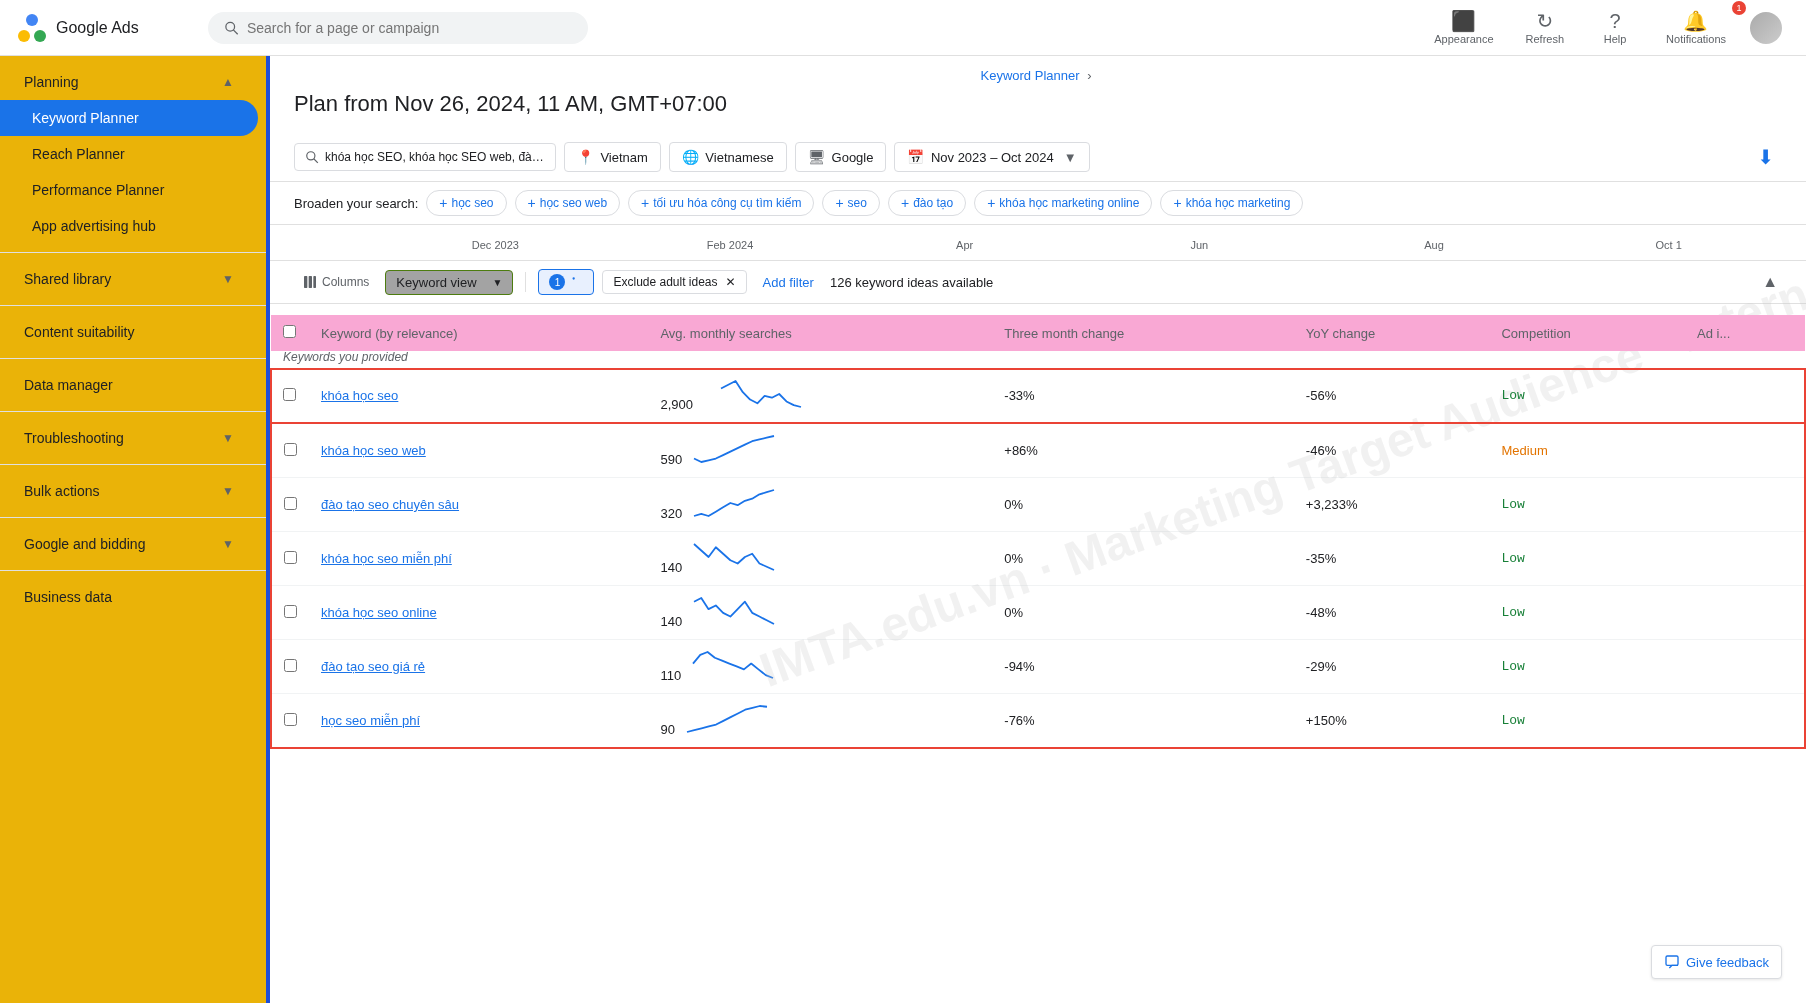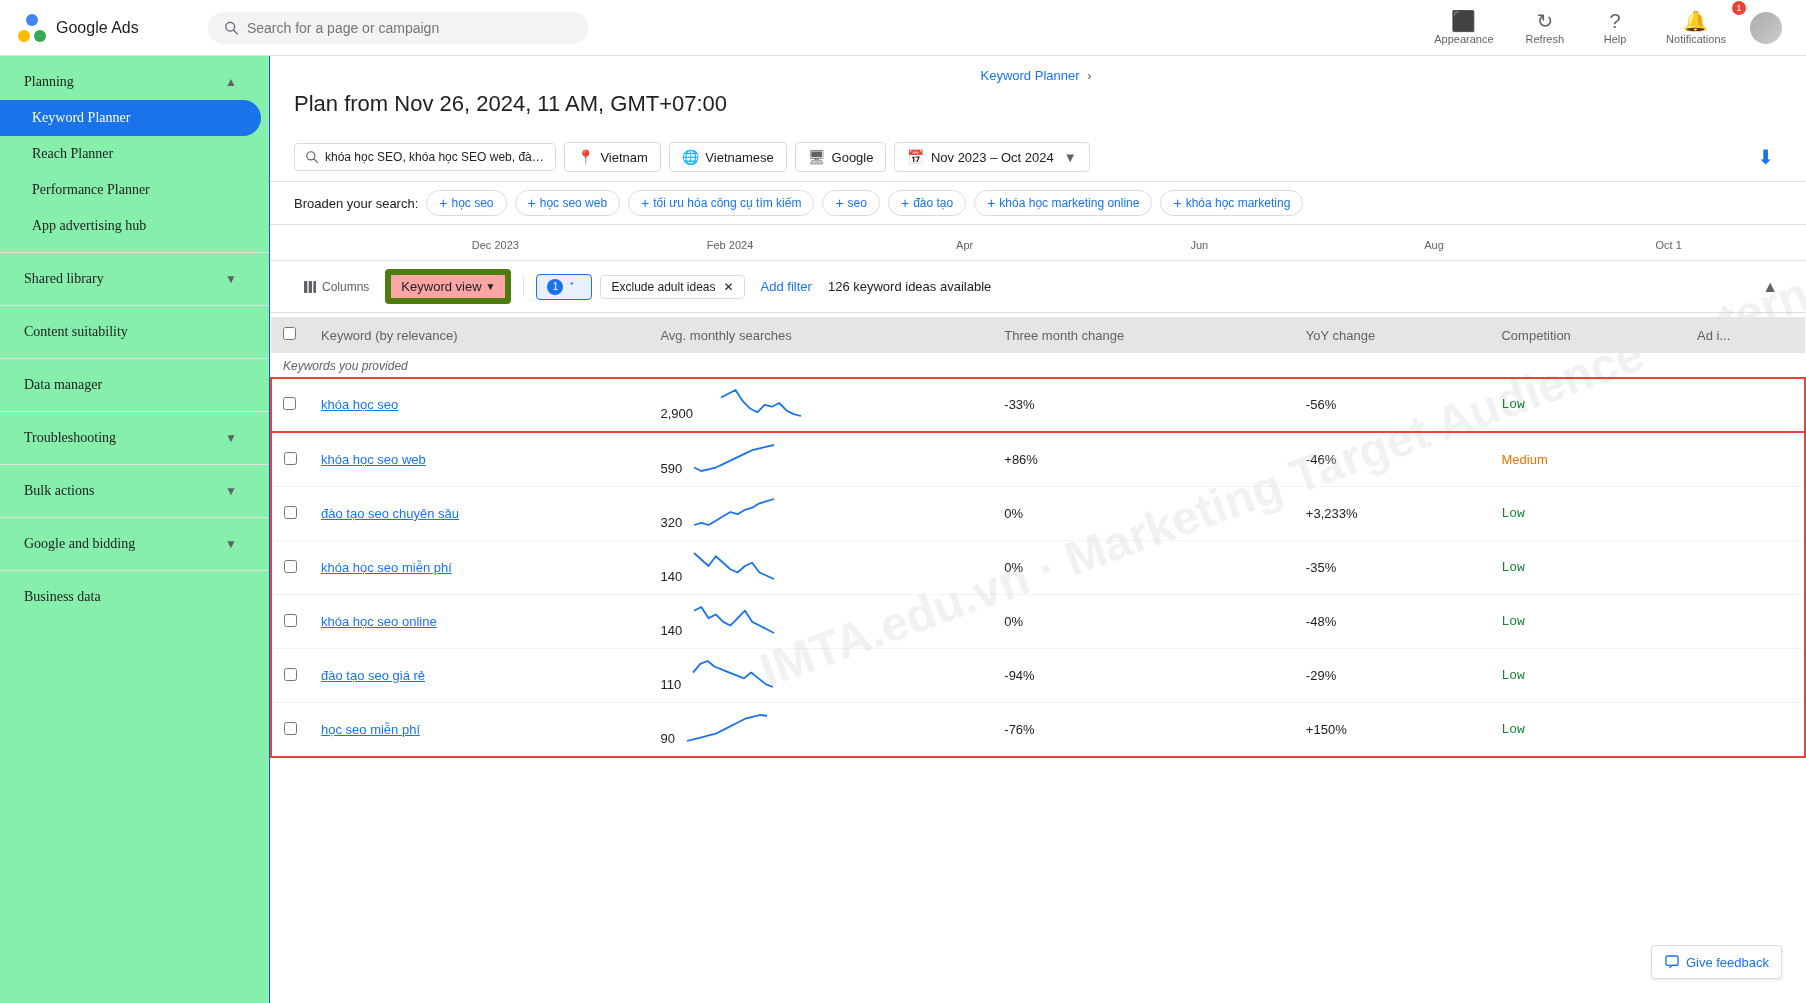--- a/index.html
+++ b/index.html
@@ -45,10 +45,9 @@
 
     
     .sidebar {
-      width: 270px; min-width: 270px; background: #86efac;
-      border-right: 1px solid #1d4ed8; overflow-y: auto;
+      width: 270px; min-width: 270px; background: #eab308;
+      border-right: 4px solid #1d4ed8; overflow-y: auto;
       padding: 8px 0;
-      font-family: Liberation Serif, serif;
     }
     .sidebar-section { margin-bottom: 4px; }
     .sidebar-item {

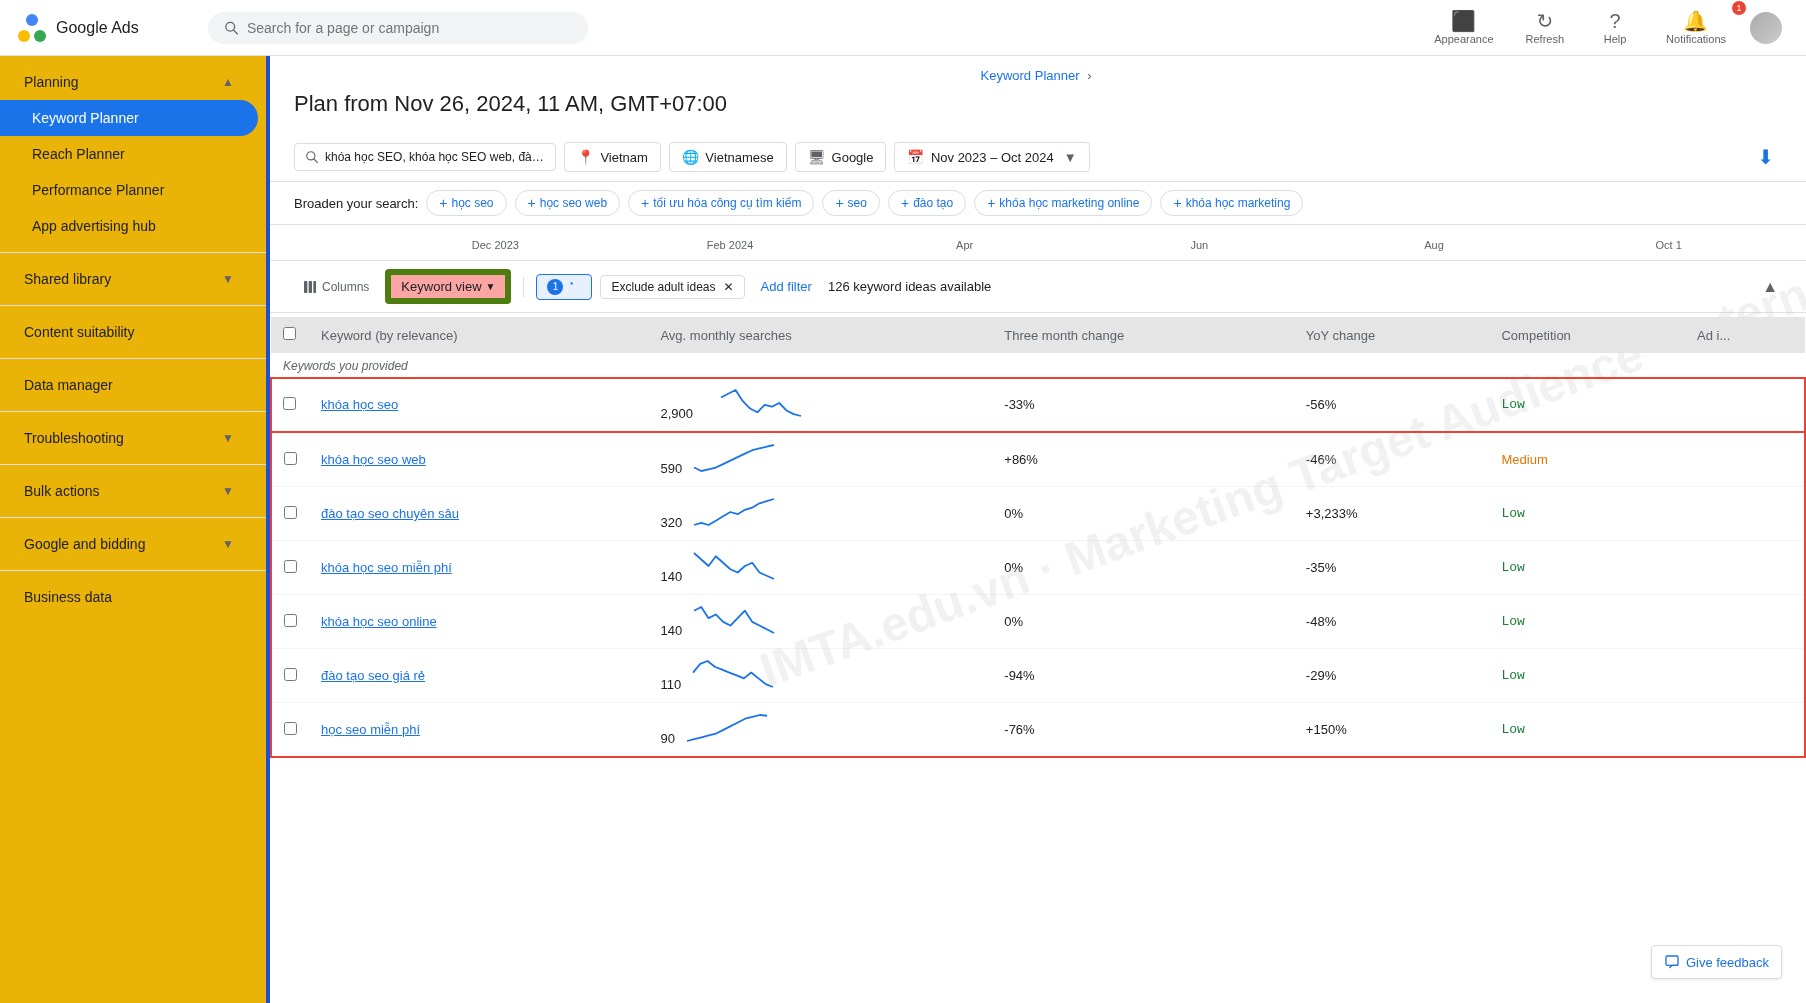--- a/index.html
+++ b/index.html
@@ -149,10 +149,10 @@
       padding: 4px 8px;
     }
     .keyword-view-btn {
-      display: flex; align-items: center; gap: 4px;
-      border: 6px solid #4d7c0f; border-radius: 4px;
+      display: flex; align-items: center; gap: 16px;
+      border: 1px solid #4d7c0f; border-radius: 4px;
       padding: 4px 10px; font-size: 13px; color: #202124;
-      cursor: pointer; background: #fca5a5;
+      cursor: pointer; background: #a3a3a3;
     }
     .collapse-btn { cursor: pointer; color: #5f6368; font-size: 16px; padding: 4px; }
 

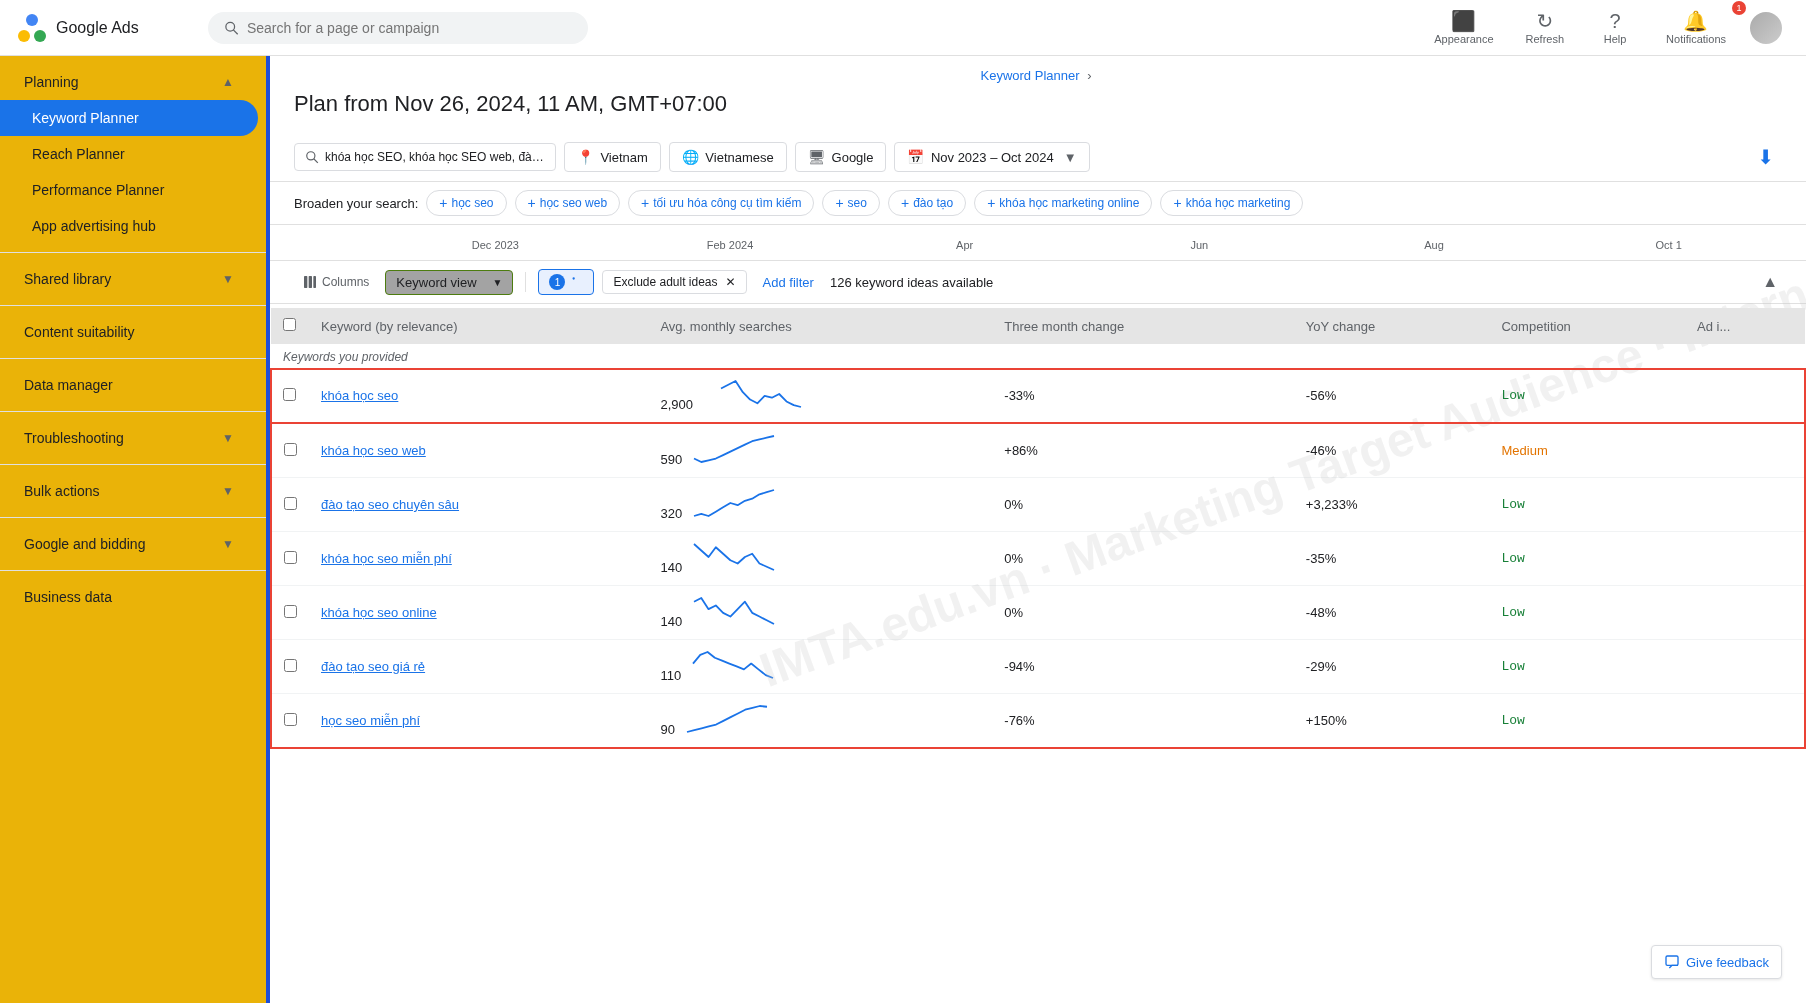--- a/index.html
+++ b/index.html
@@ -163,7 +163,7 @@
       text-align: left; padding: 10px 12px;
       border-bottom: 2px solid #6d28d9;
       color: #5f6368; font-weight: 500; white-space: nowrap;
-      background: #e5e5e5; position: sticky; top: 4px; z-index: 1;
+      background: #f9a8d4; position: sticky; top: 11px; z-index: 1;
     }
     td { padding: 10px 12px; border-bottom: 1px solid #f1f3f4; vertical-align: middle; }
     .keyword-link { color: #1a73e8; text-decoration: underline; cursor: pointer; }

